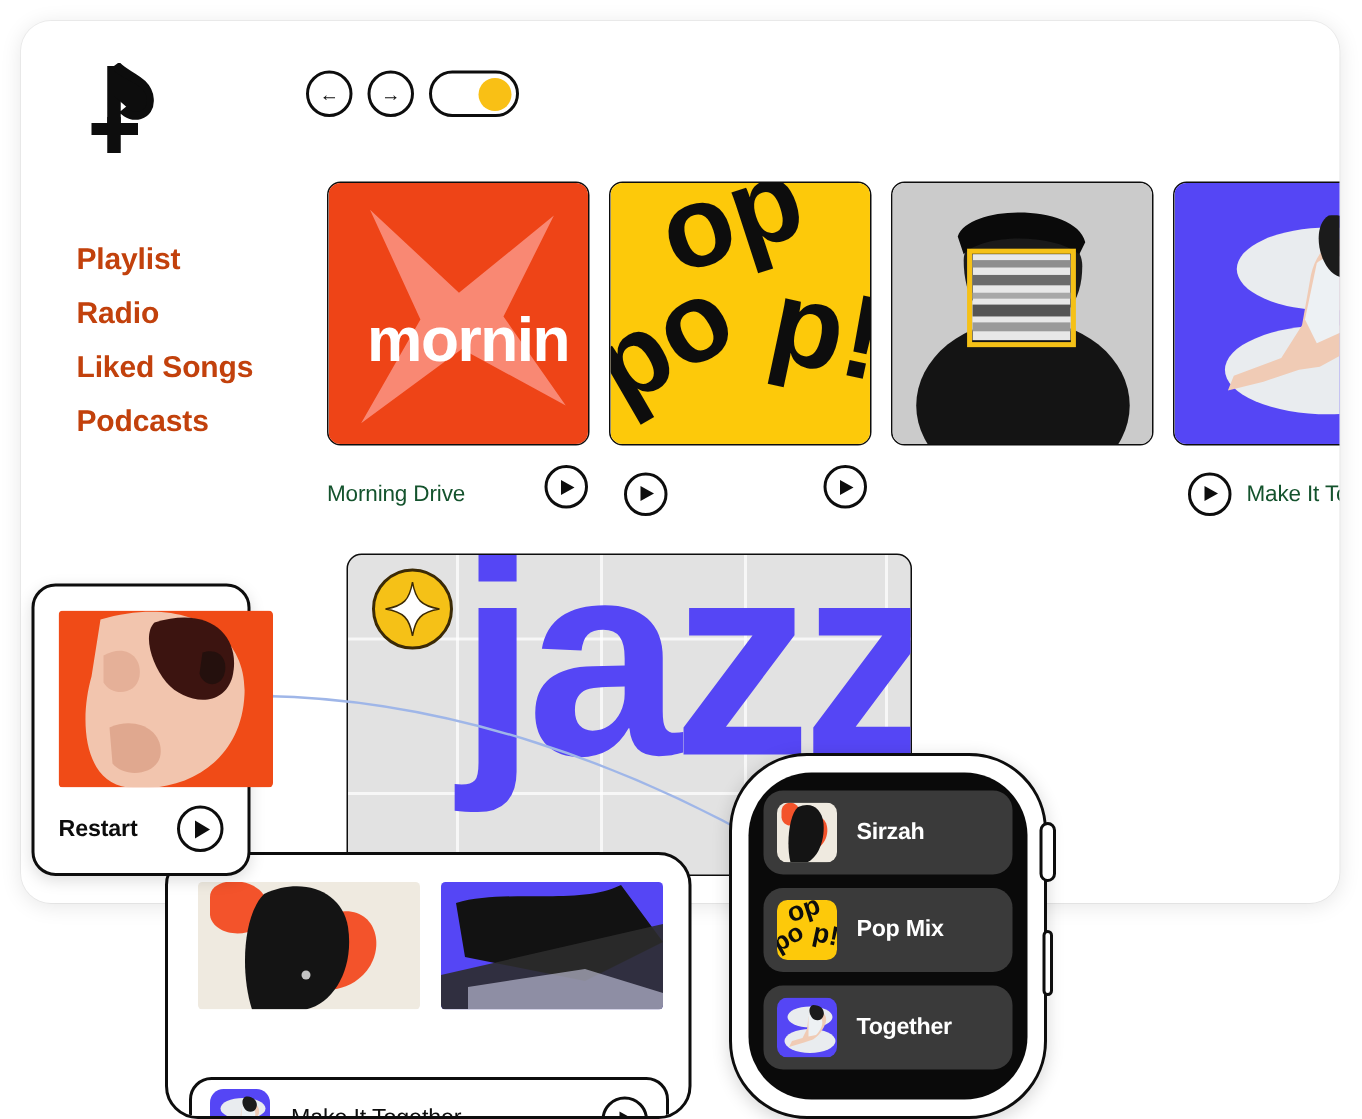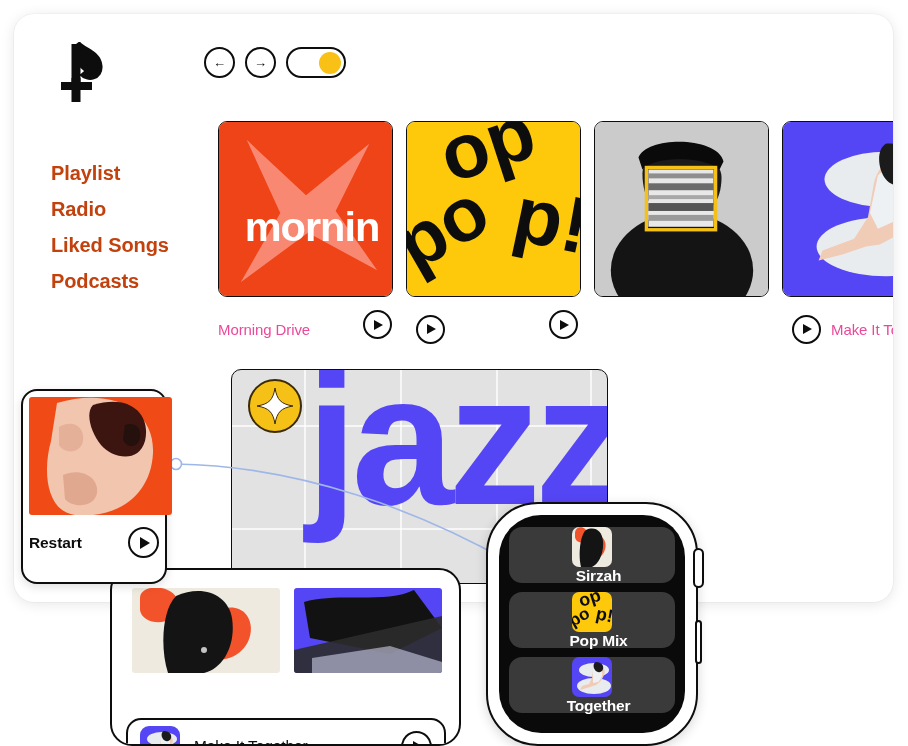--- a/index.html
+++ b/index.html
@@ -61,7 +61,7 @@
     border: 1.6px solid #0d0d0d; overflow: hidden; position: relative;
   }
   .album-meta { display: flex; align-items: center; height: 36px; margin-top: 14px; }
-  .album-title { font-size: 15px; color: #ec4899; white-space: nowrap; letter-spacing: -0.1px; }
+  .album-title { font-size: 15px; color: #14532d; white-space: nowrap; letter-spacing: -0.1px; }
   .playcirc {
     width: 29px; height: 29px; border-radius: 50%;
     border: 2px solid #0d0d0d; background: #fff; flex: 0 0 auto;

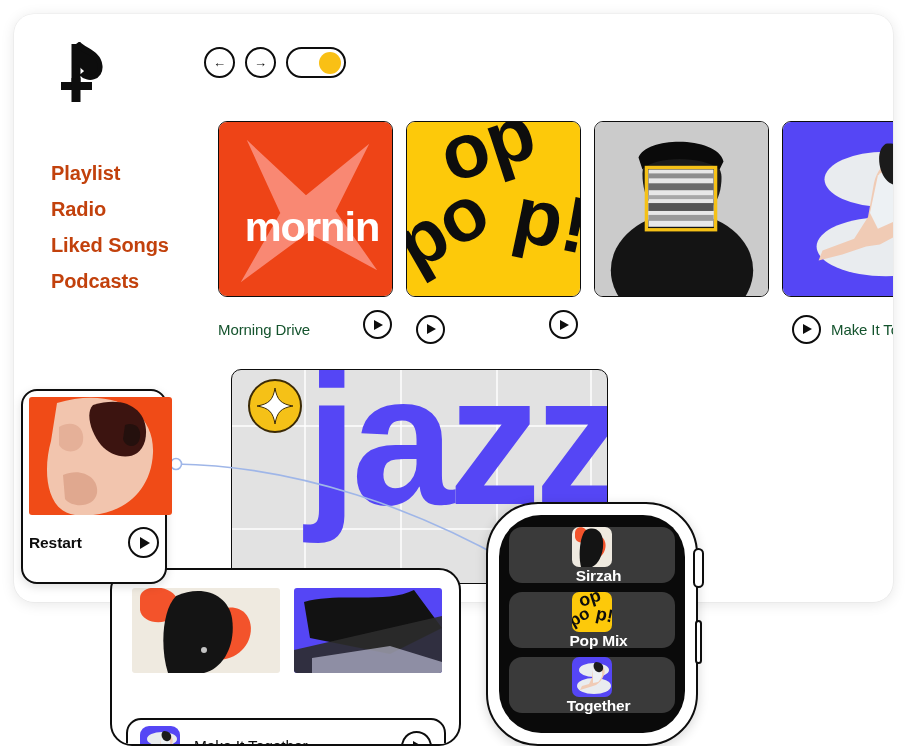--- a/index.html
+++ b/index.html
@@ -130,7 +130,7 @@
     width: 146px; height: 195px;
     background: #fff; border: 2.2px solid #0d0d0d; border-radius: 16px;
     box-shadow: 0 3px 10px rgba(0,0,0,0.13);
-    padding: 6px;
+    padding: 16px;
   }
   #restart-art { width: 143px; height: 118px; border-radius: 3px; overflow: hidden; position: relative; }
   #restart-meta { display: flex; align-items: center; margin-top: 12px; }

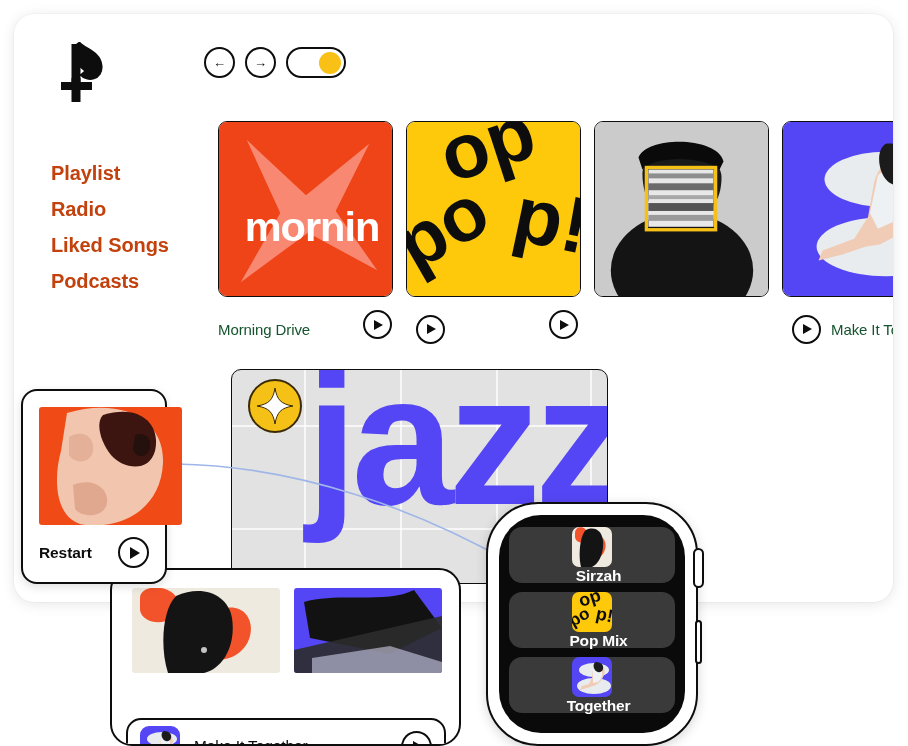--- a/index.html
+++ b/index.html
@@ -171,7 +171,7 @@
   }
   .watch-row {
     display: flex; align-items: center; height: 56px;
-    background: #3a3a3a; border-radius: 13px; margin-bottom: 9px; padding: 0 9px; flex-direction: column;
+    background: #3a3a3a; border-radius: 13px; margin-bottom: 9px; padding: 0 9px;
   }
   .watch-row .wthumb { width: 40px; height: 40px; border-radius: 7px; overflow: hidden; position: relative; flex: 0 0 auto; }
   .watch-row .wtitle { color: #fff; font-size: 15.5px; font-weight: bold; margin-left: 13px; letter-spacing: -0.2px; }

